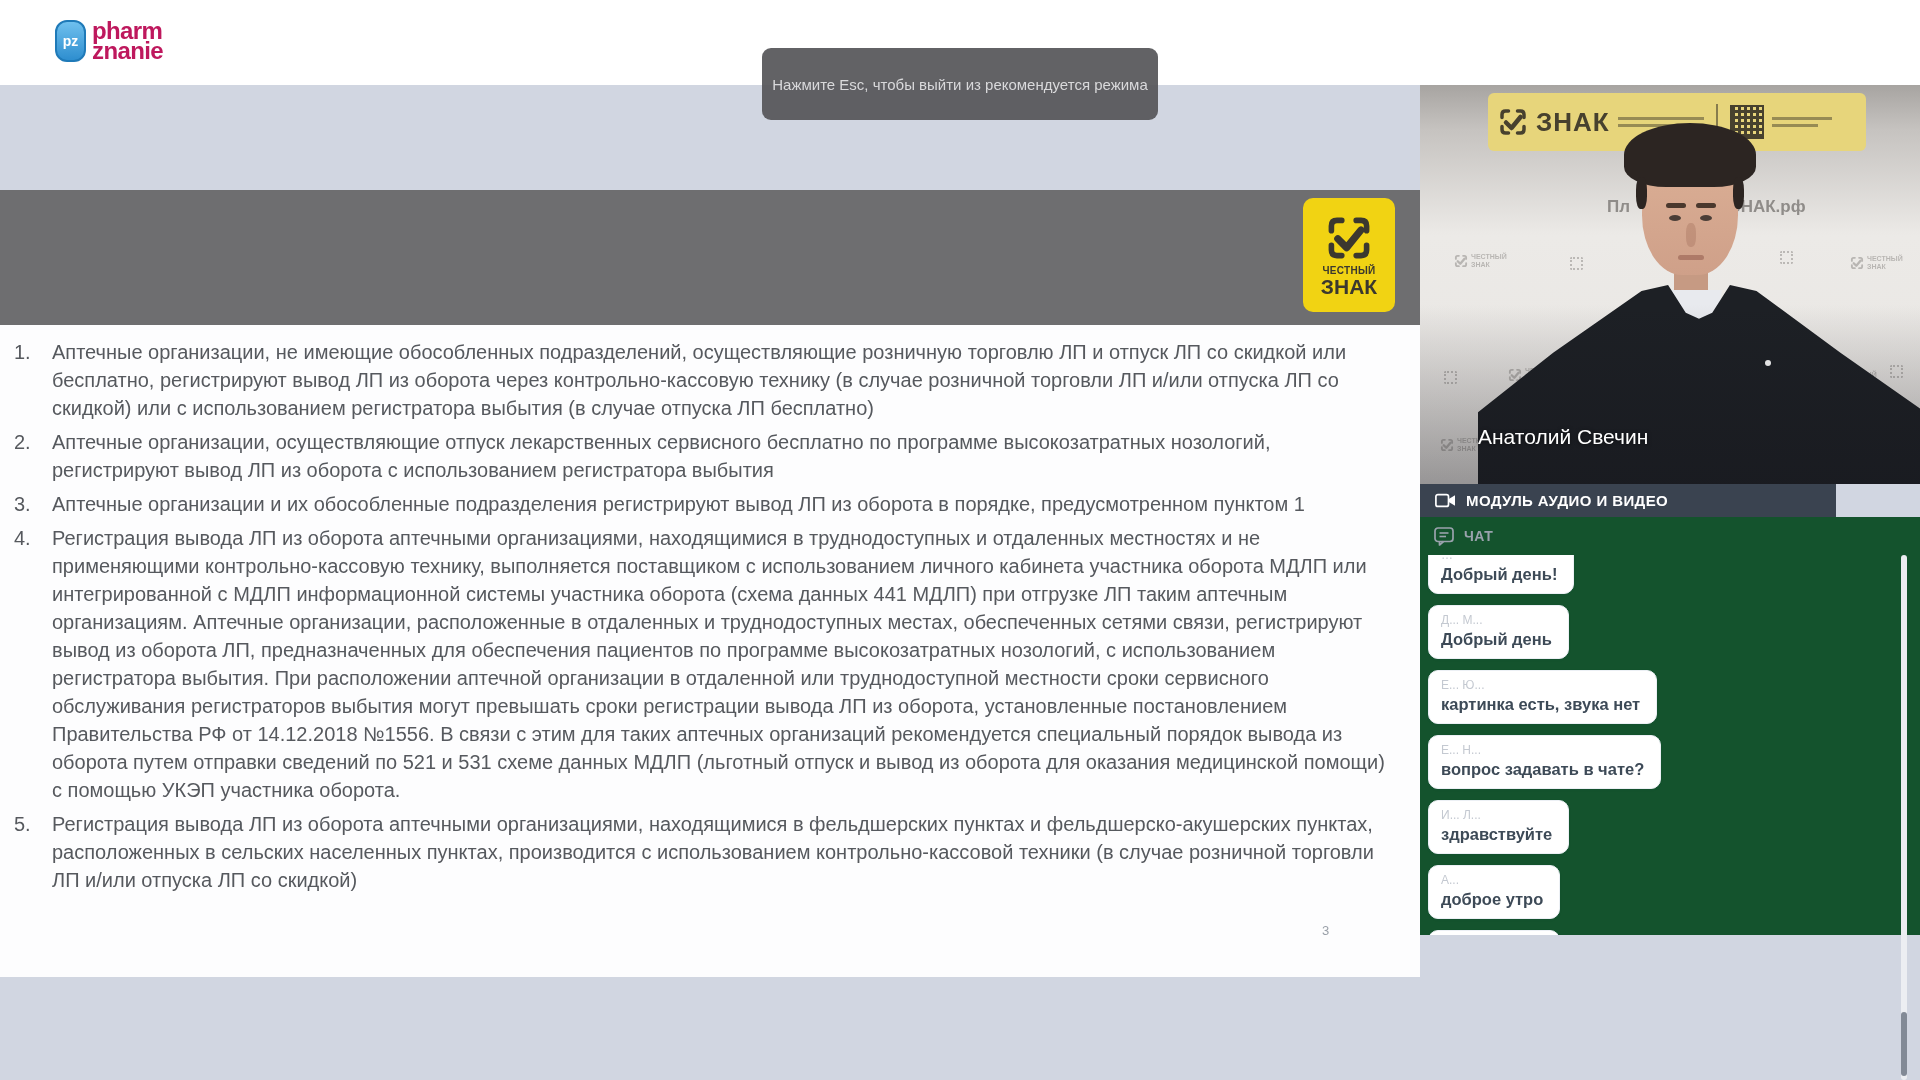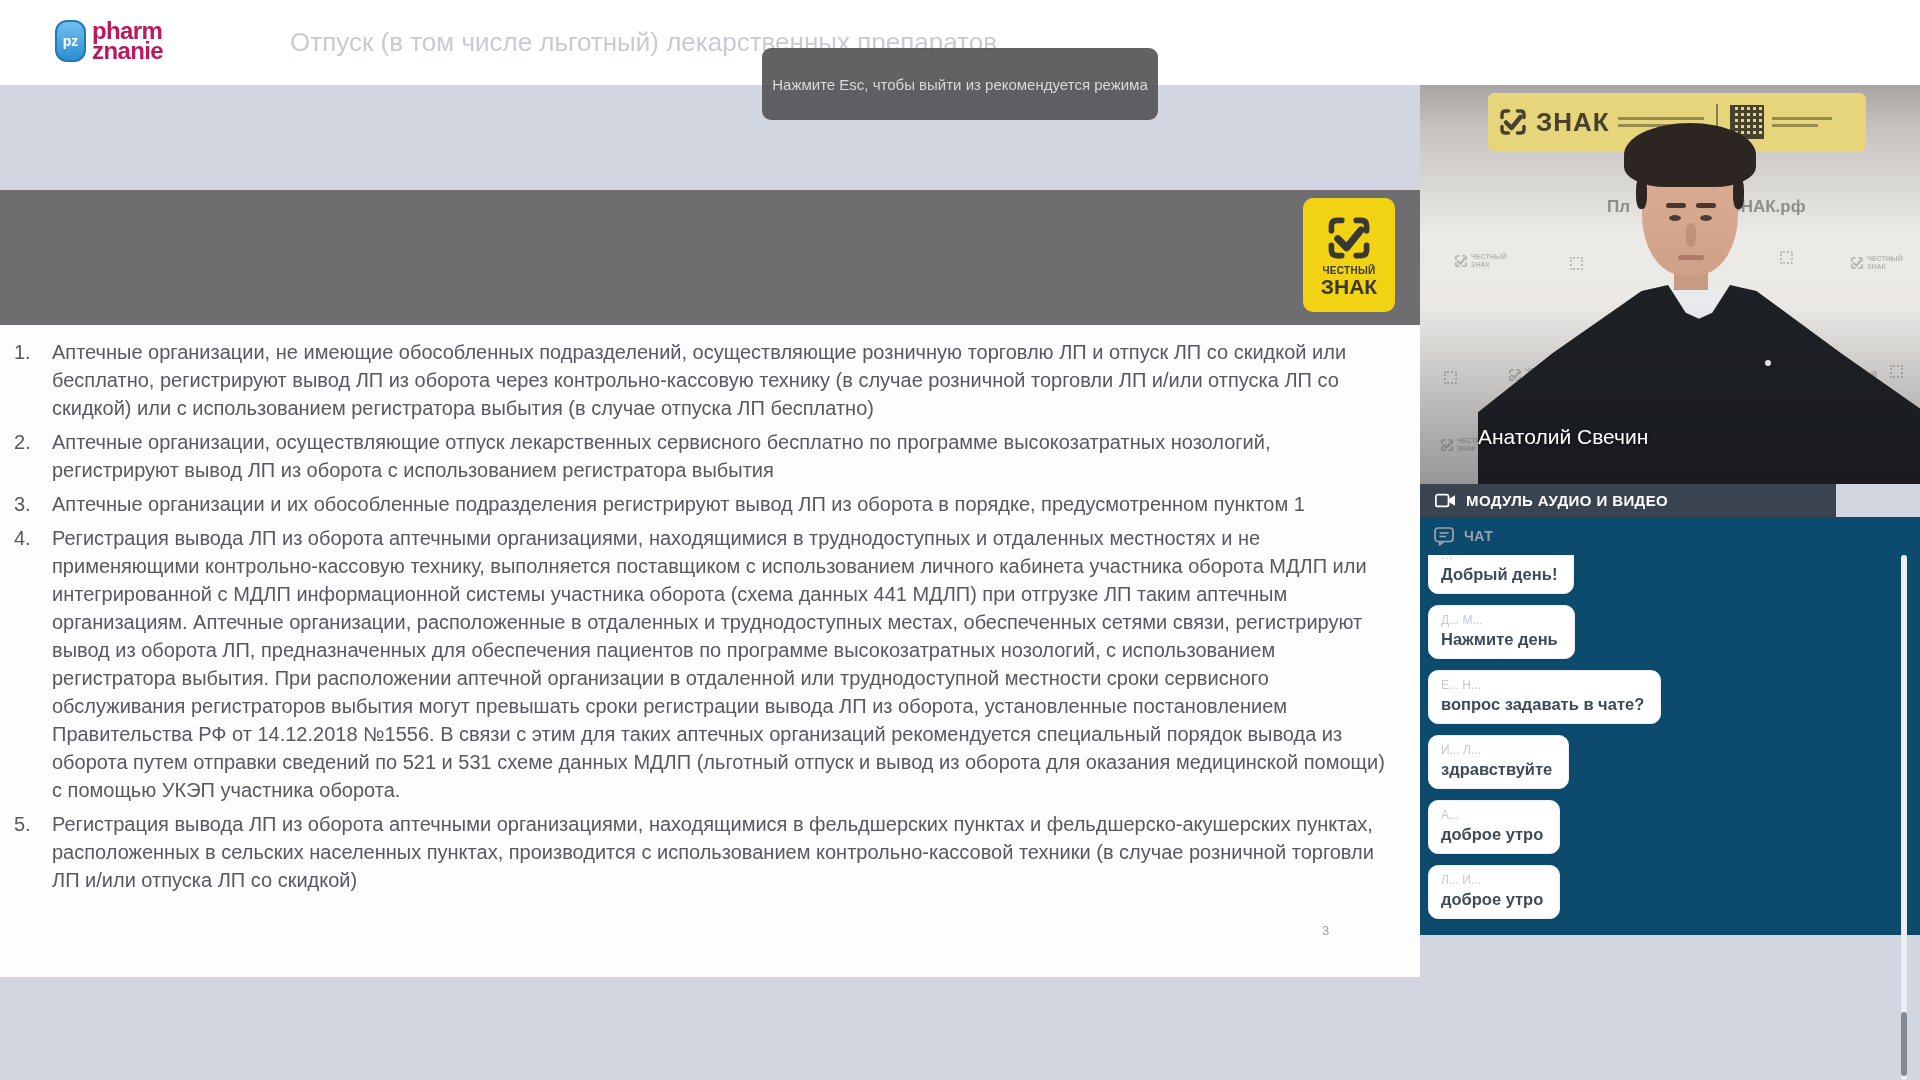--- a/index.html
+++ b/index.html
@@ -128,7 +128,6 @@
       <span>znanie</span>
     </div>
   </div>
-  <div class="webinar-title">Отпуск (в том числе льготный) лекарственных препаратов</div>
 </header>
 
 <div class="esc-tooltip">Нажмите Esc, чтобы выйти из рекомендуется режима</div>

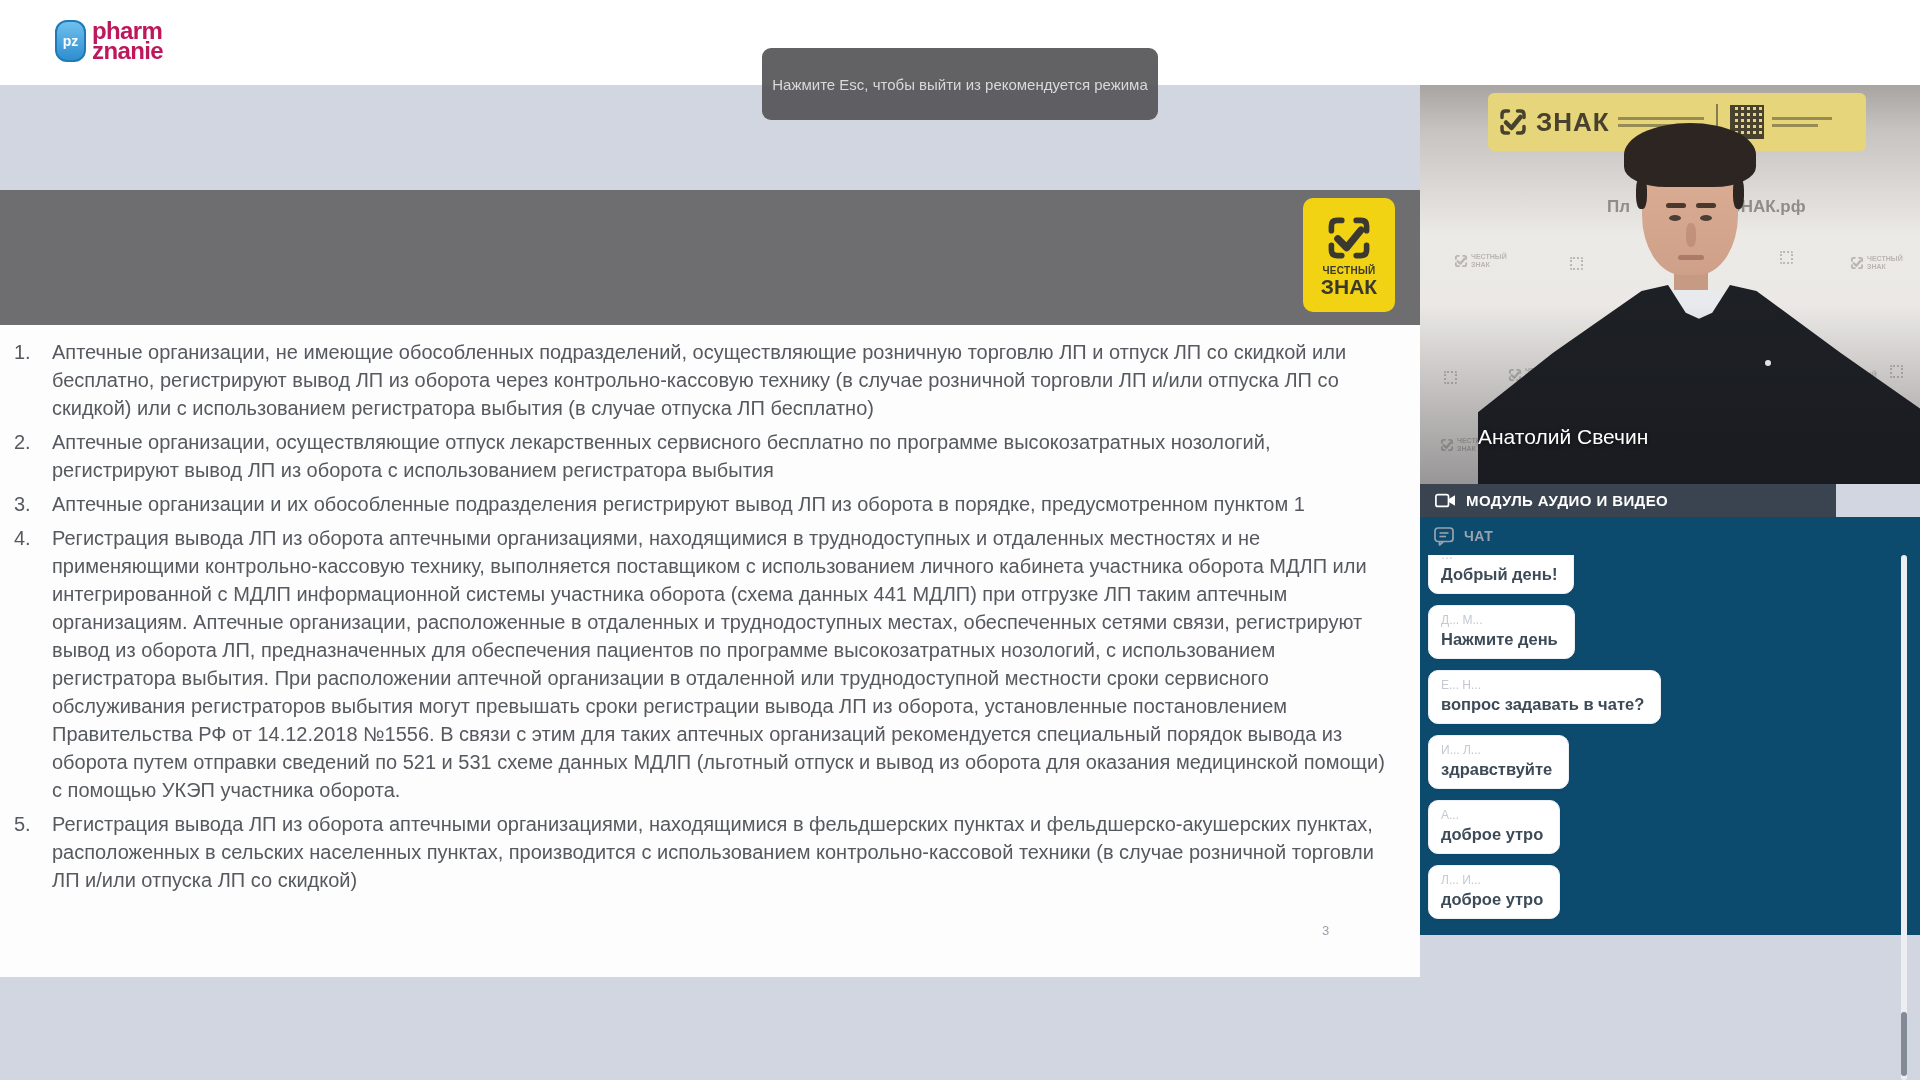--- a/index.html
+++ b/index.html
@@ -103,7 +103,7 @@
                 display:flex; align-items:center; gap:10px; padding-left:15px; }
   .module-label { color:#fff; font-size:15px; font-weight:700; letter-spacing:.4px; }
 
-  .chat-panel { position:absolute; left:1420px; top:517px; width:500px; height:418px; background:#0c4a6e; }
+  .chat-panel { position:absolute; left:1420px; top:517px; width:500px; height:418px; background:#14532d; }
   .chat-header { position:absolute; left:0; top:0; width:100%; height:38px; display:flex; align-items:center; gap:10px; padding-left:14px; }
   .chat-label { color:#9aa2ad; font-size:14px; font-weight:700; letter-spacing:.5px; }
   .chat-messages { position:absolute; left:0; top:38px; width:480px; bottom:0; overflow:hidden;

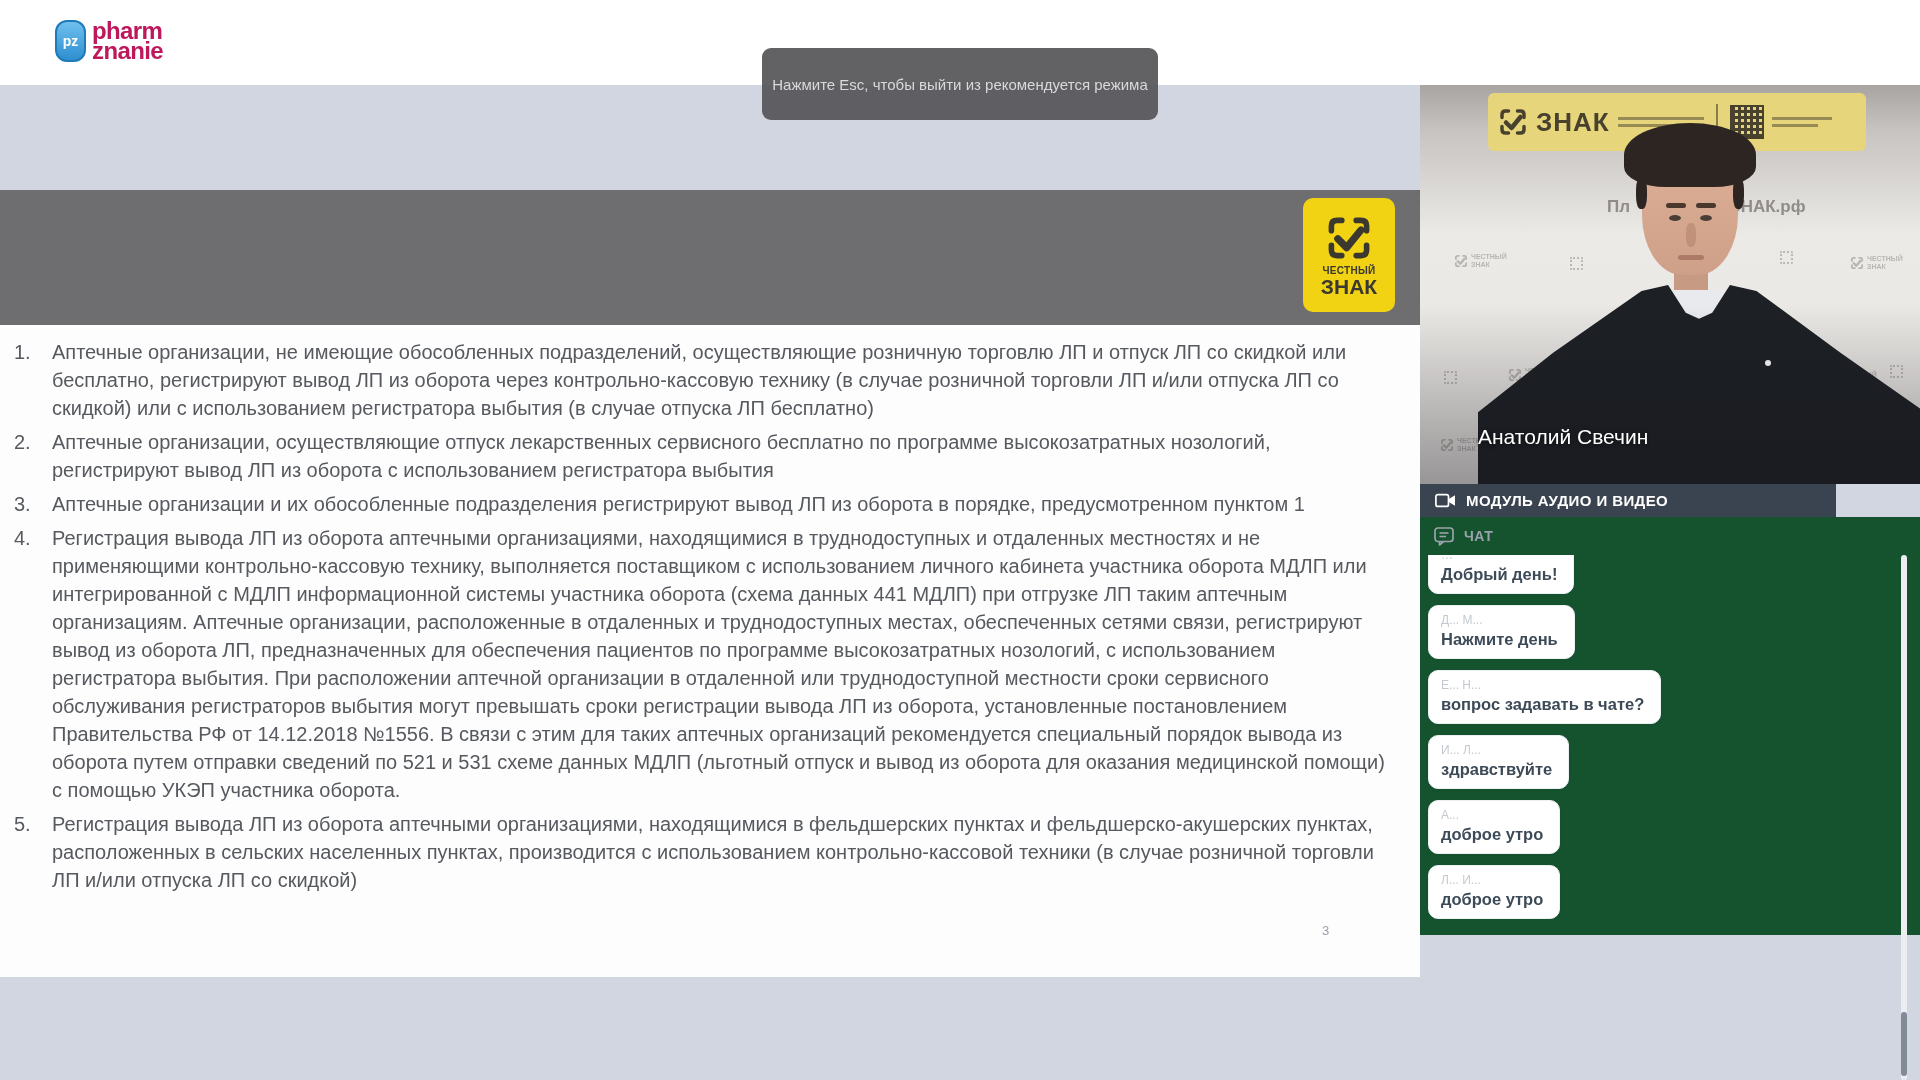--- a/index.html
+++ b/index.html
@@ -345,7 +345,7 @@
     </div>
     <div class="bubble">
       <div class="author">Д... М...</div>
-      <div class="msg">Нажмите день</div>
+      <div class="msg">Добрый день</div>
     </div>
     <div class="bubble">
       <div class="author">Е... Н...</div>

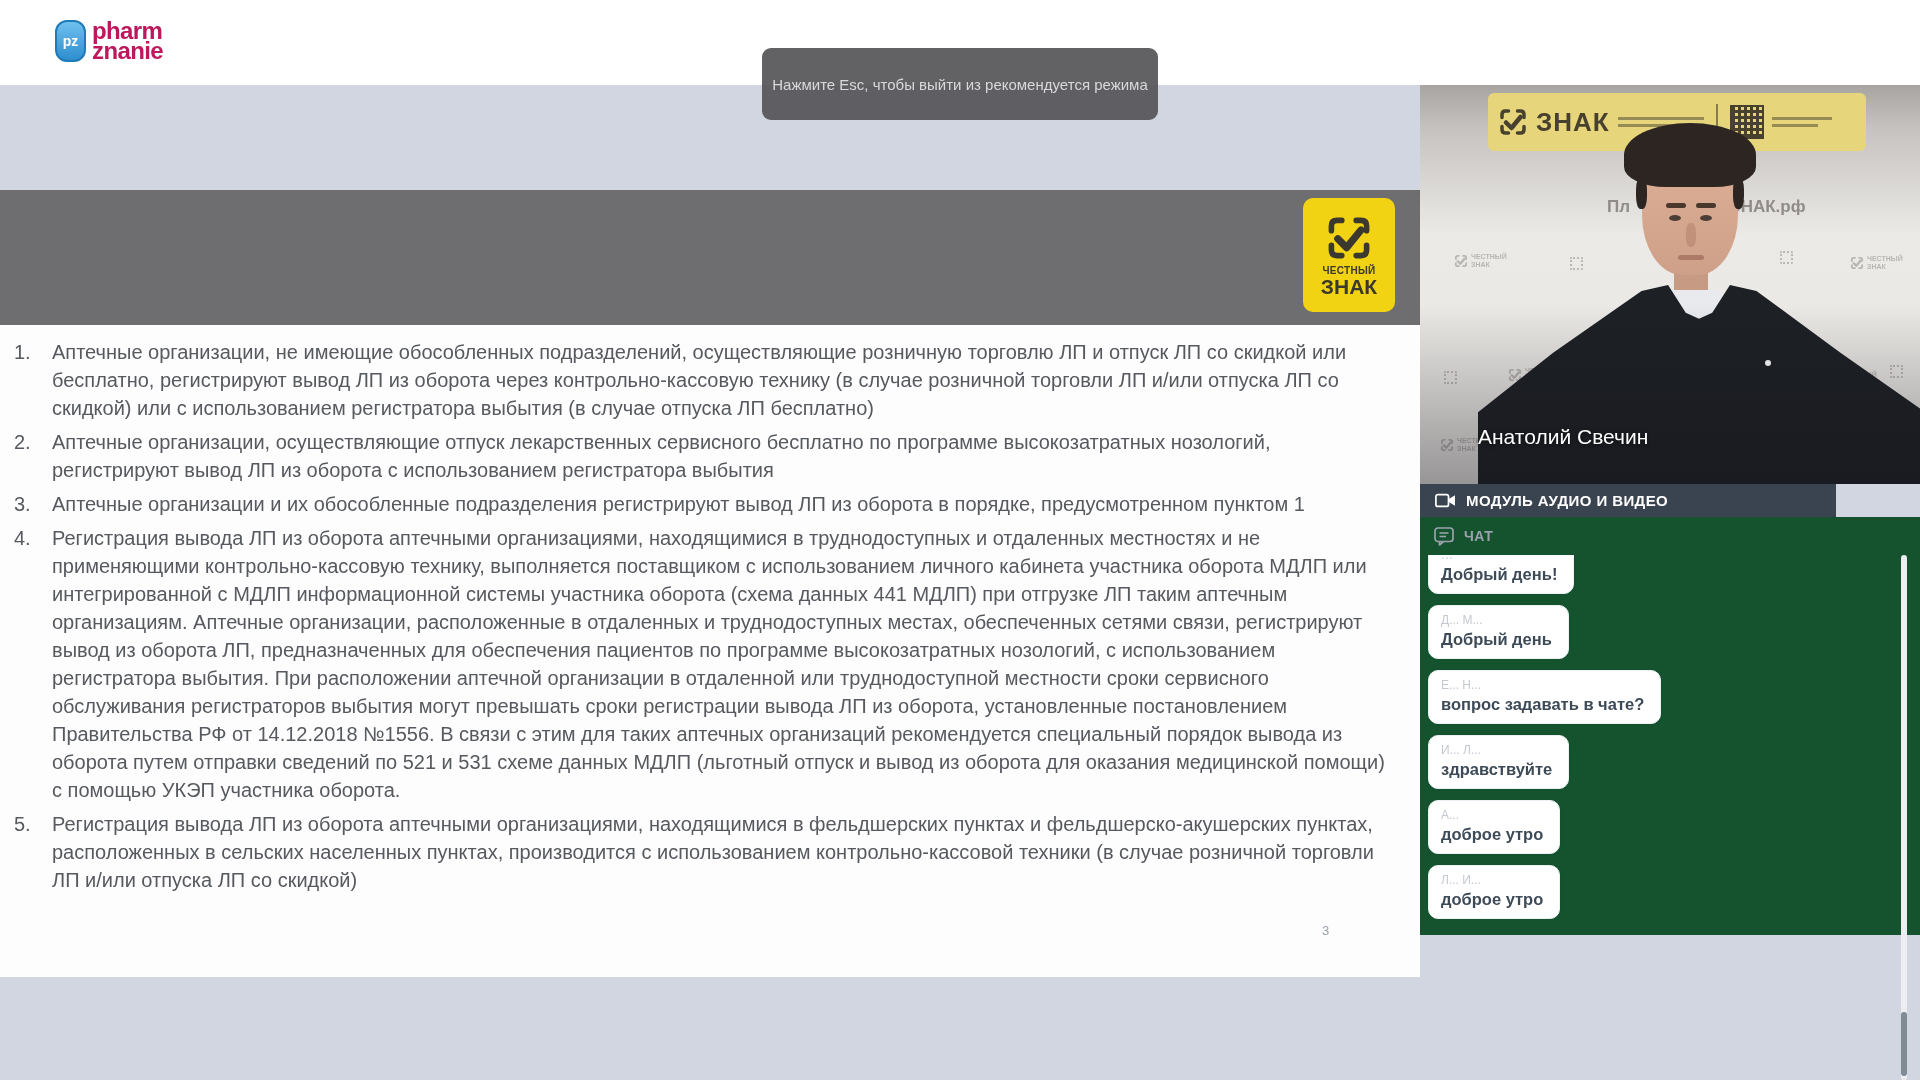--- a/index.html
+++ b/index.html
@@ -348,6 +348,10 @@
       <div class="msg">Добрый день</div>
     </div>
     <div class="bubble">
+      <div class="author">Е... Ю...</div>
+      <div class="msg">картинка есть, звука нет</div>
+    </div>
+    <div class="bubble">
       <div class="author">Е... Н...</div>
       <div class="msg">вопрос задавать в чате?</div>
     </div>

